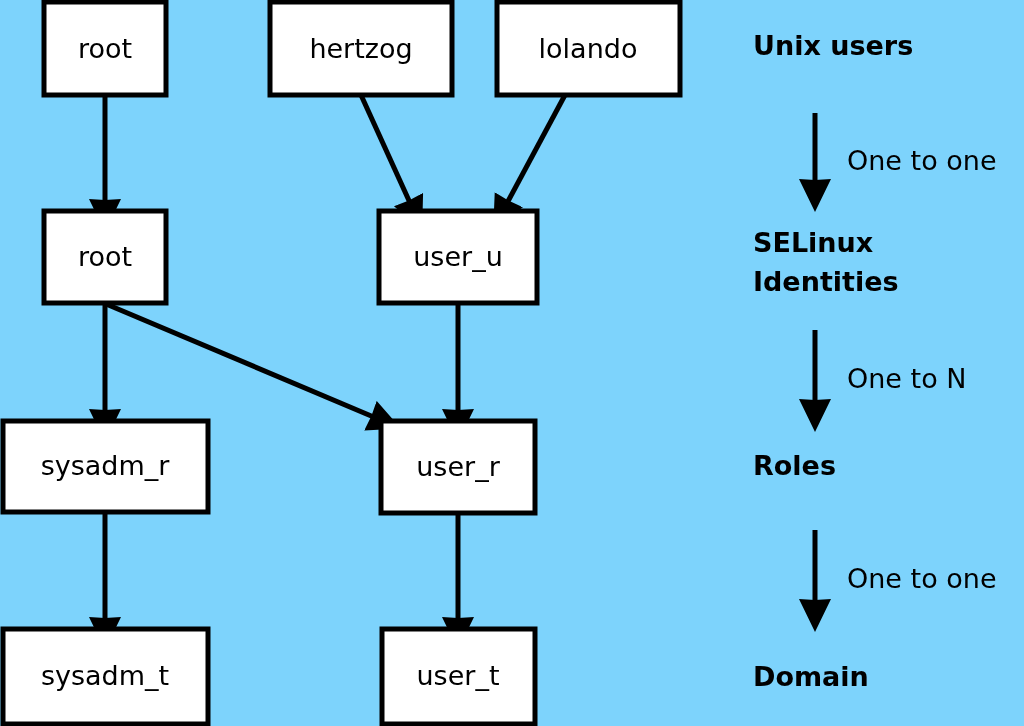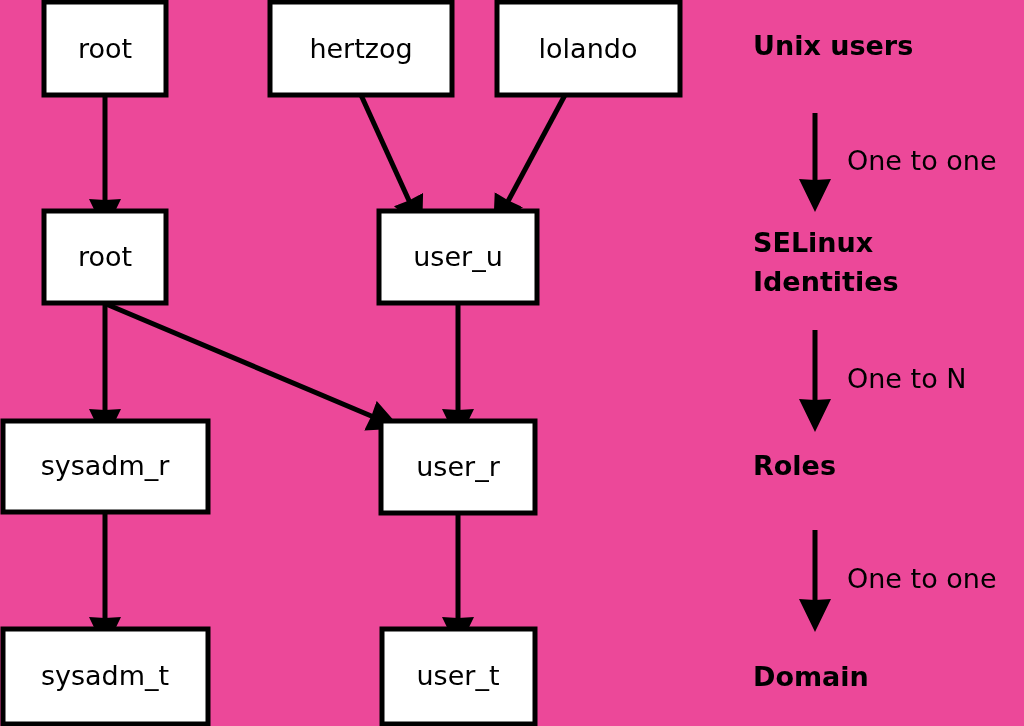--- a/index.html
+++ b/index.html
@@ -17,7 +17,7 @@
     position: relative;
     width: 1024px;
     height: 726px;
-    background: #ec4899;
+    background: #7dd3fc;
   }
   svg#diagram-canvas {
     position: absolute;

